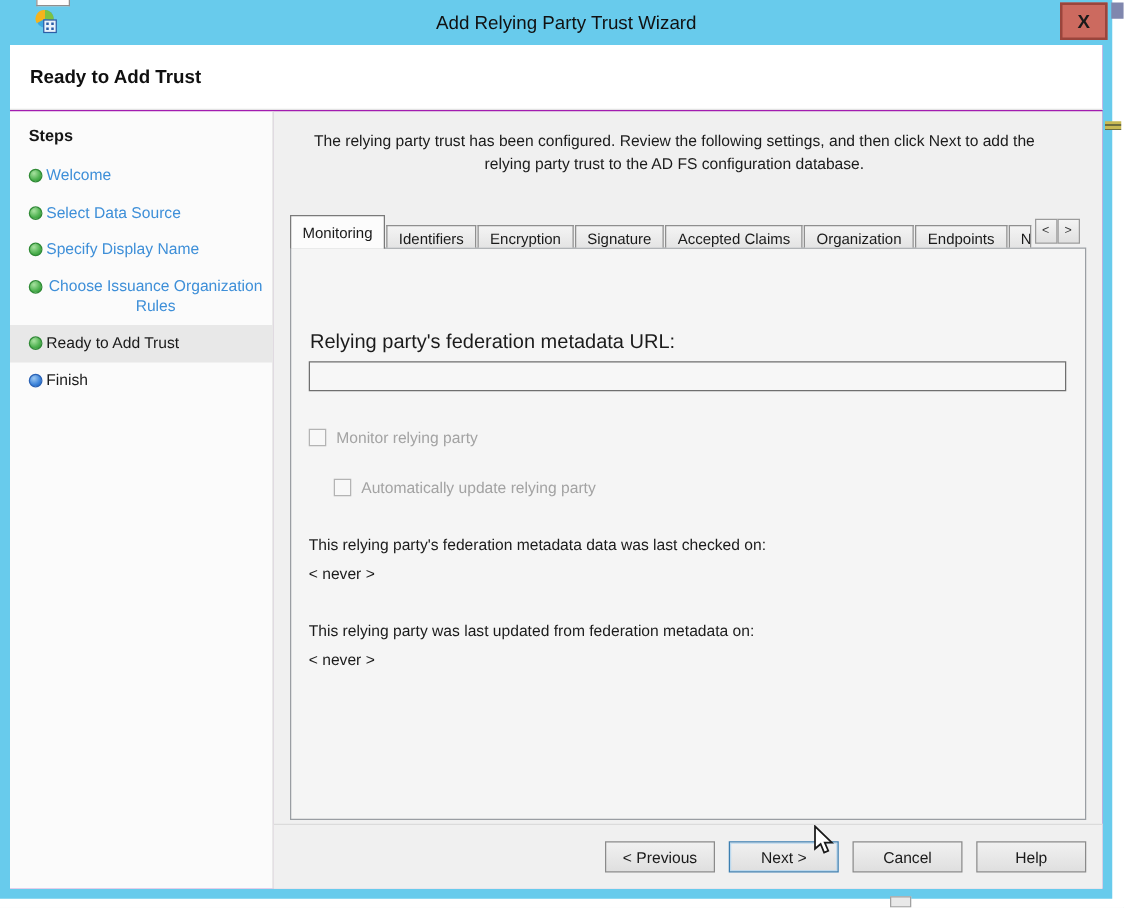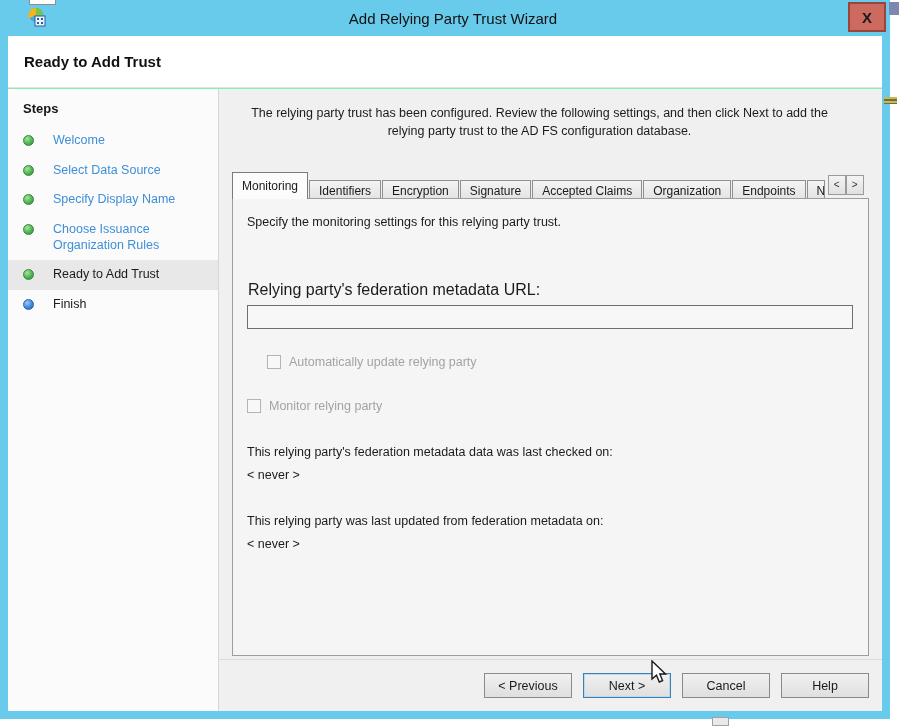--- a/index.html
+++ b/index.html
@@ -18,7 +18,7 @@
                font-weight:bold; font-size:15px; display:flex; align-items:center;
                justify-content:center; cursor:default; }
   .win-body { position:absolute; left:8px; top:36px; width:874px; height:675px;
-              background:#86efac; }
+              background:#a21caf; }
 
   
   .header { height:52px; background:#ffffff; border-bottom:1px solid #E4E4E4;

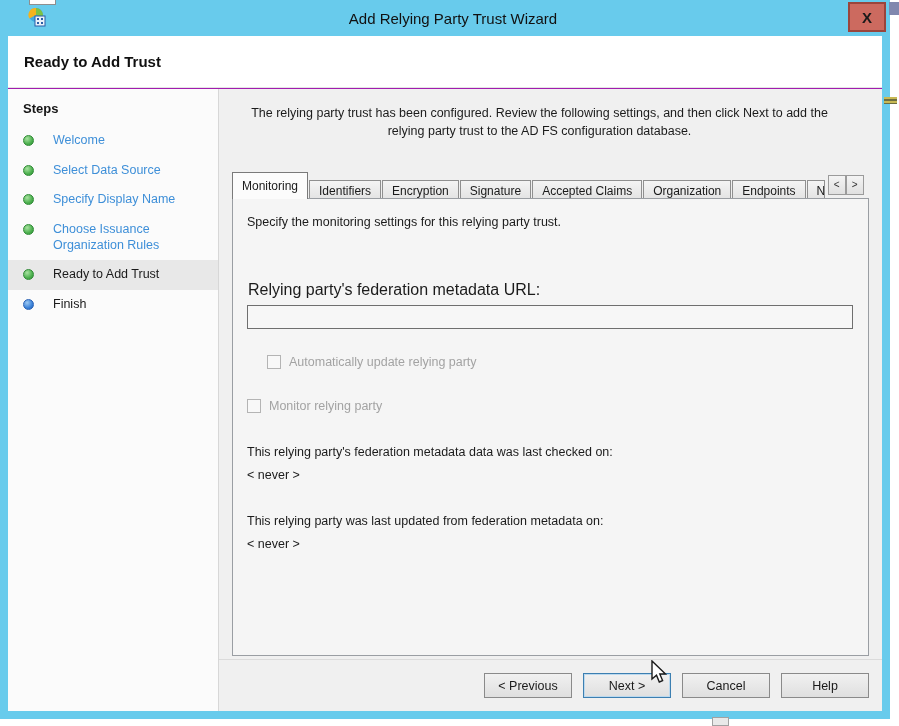--- a/index.html
+++ b/index.html
@@ -32,7 +32,7 @@
              padding-top:8px; }
   .steps-heading { font-size:13px; font-weight:bold; color:#151515;
                    padding:4px 0 10px 15px; }
-  .step { display:flex; align-items:flex-start; gap:19px; padding:7px 6px 7px 15px; }
+  .step { display:flex; align-items:flex-start; gap:3px; padding:7px 6px 7px 15px;text-align:center; }
   .step .bullet { flex:0 0 auto; width:11px; height:11px; border-radius:50%;
                   margin-top:2px; }
   .bullet.done { background:radial-gradient(circle at 35% 30%, #A8E2A0, #4CB04E 60%, #2E8F35); border:1px solid #2F8A35; }

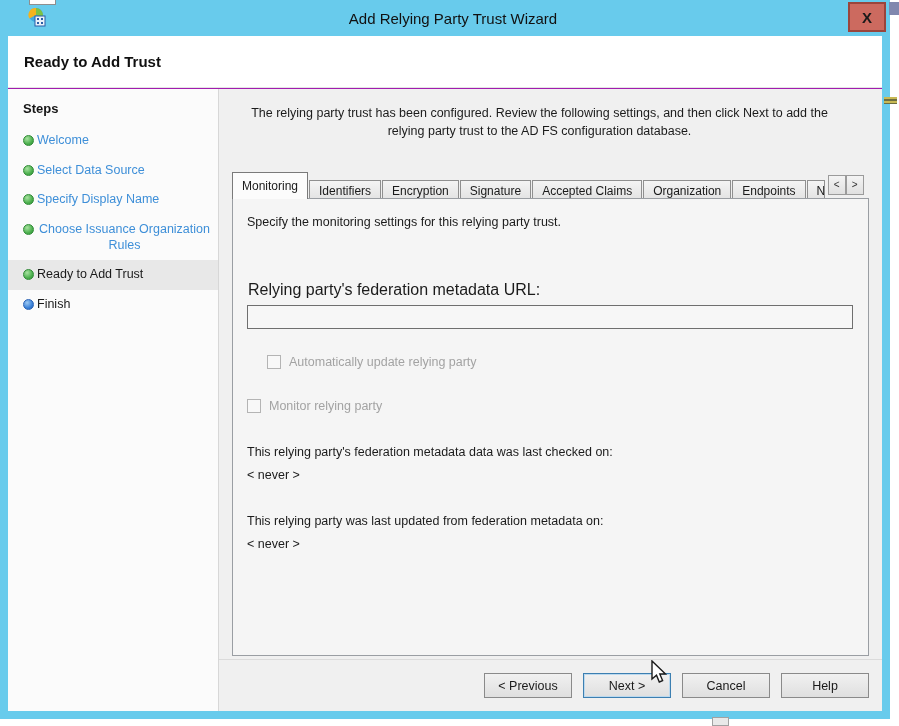--- a/index.html
+++ b/index.html
@@ -179,7 +179,6 @@
           </div>
 
           <div class="tabpanel">
-            <div class="panel-intro">Specify the monitoring settings for this relying party trust.</div>
 
             <div class="field-label">Relying party's federation metadata URL:</div>
             <input class="url-input" type="text" value="" style="">

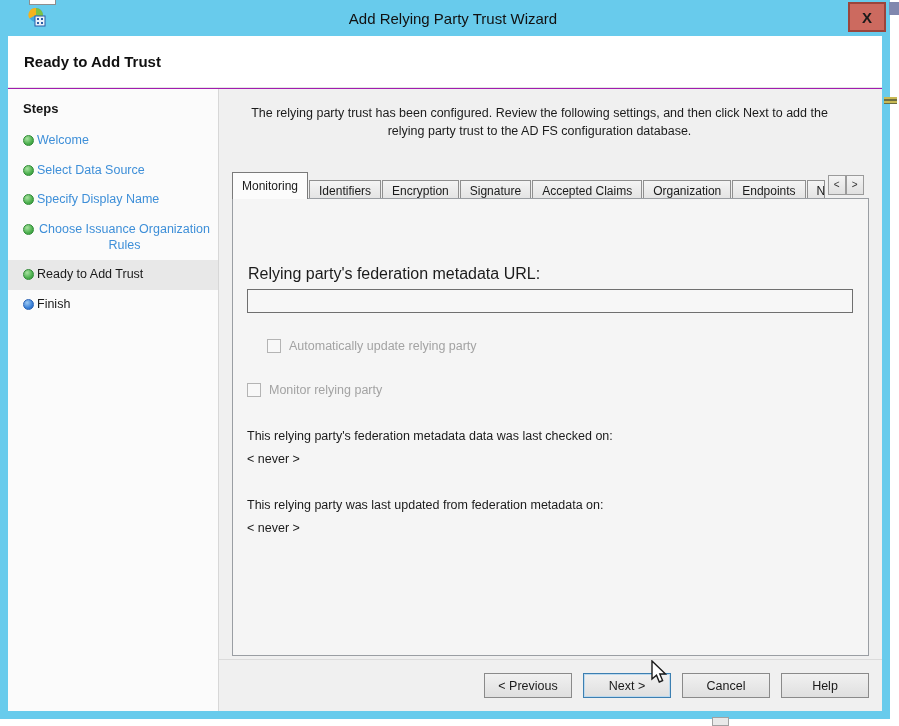--- a/index.html
+++ b/index.html
@@ -183,14 +183,14 @@
             <div class="field-label">Relying party's federation metadata URL:</div>
             <input class="url-input" type="text" value="" style="">
 
+            <div class="cb-row">
+              <span class="checkbox"></span>
+              <span class="cb-label">Monitor relying party</span>
+            </div>
+
             <div class="cb-row indent">
               <span class="checkbox"></span>
               <span class="cb-label">Automatically update relying party</span>
-            </div>
-
-            <div class="cb-row">
-              <span class="checkbox"></span>
-              <span class="cb-label">Monitor relying party</span>
             </div>
 
             <div class="meta-label">This relying party's federation metadata data was last checked on:</div>

